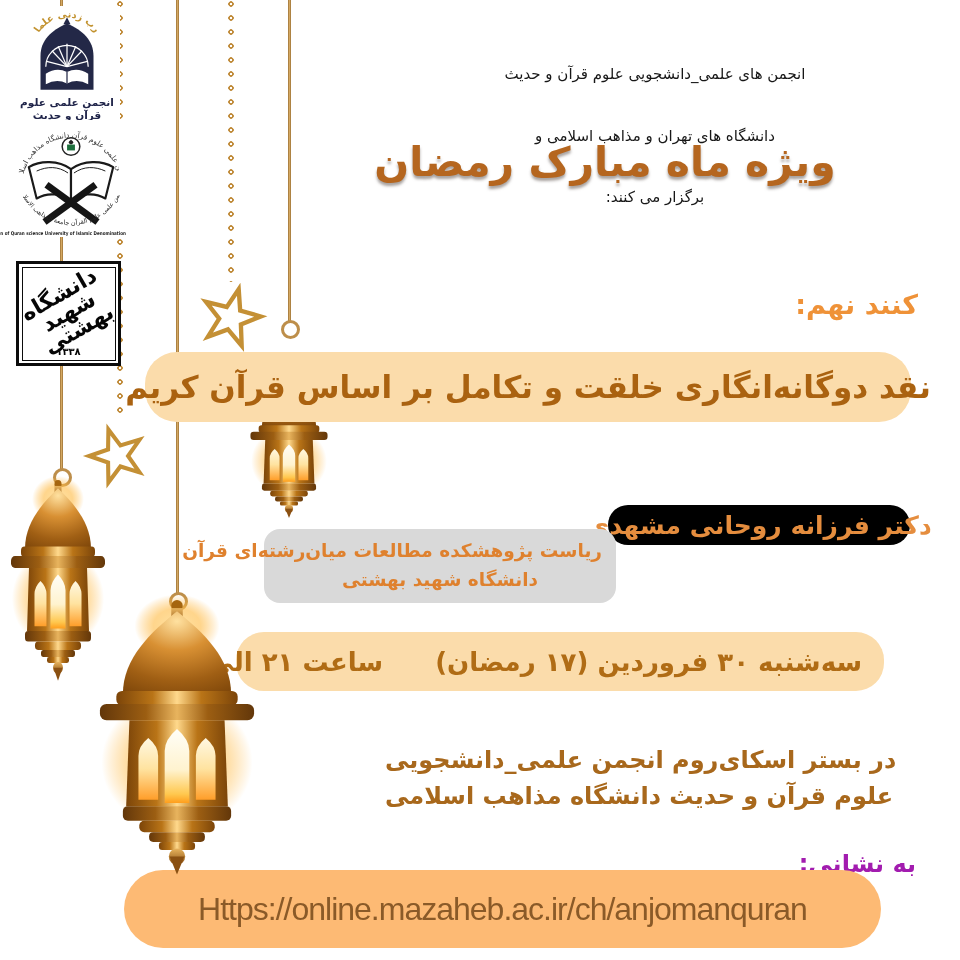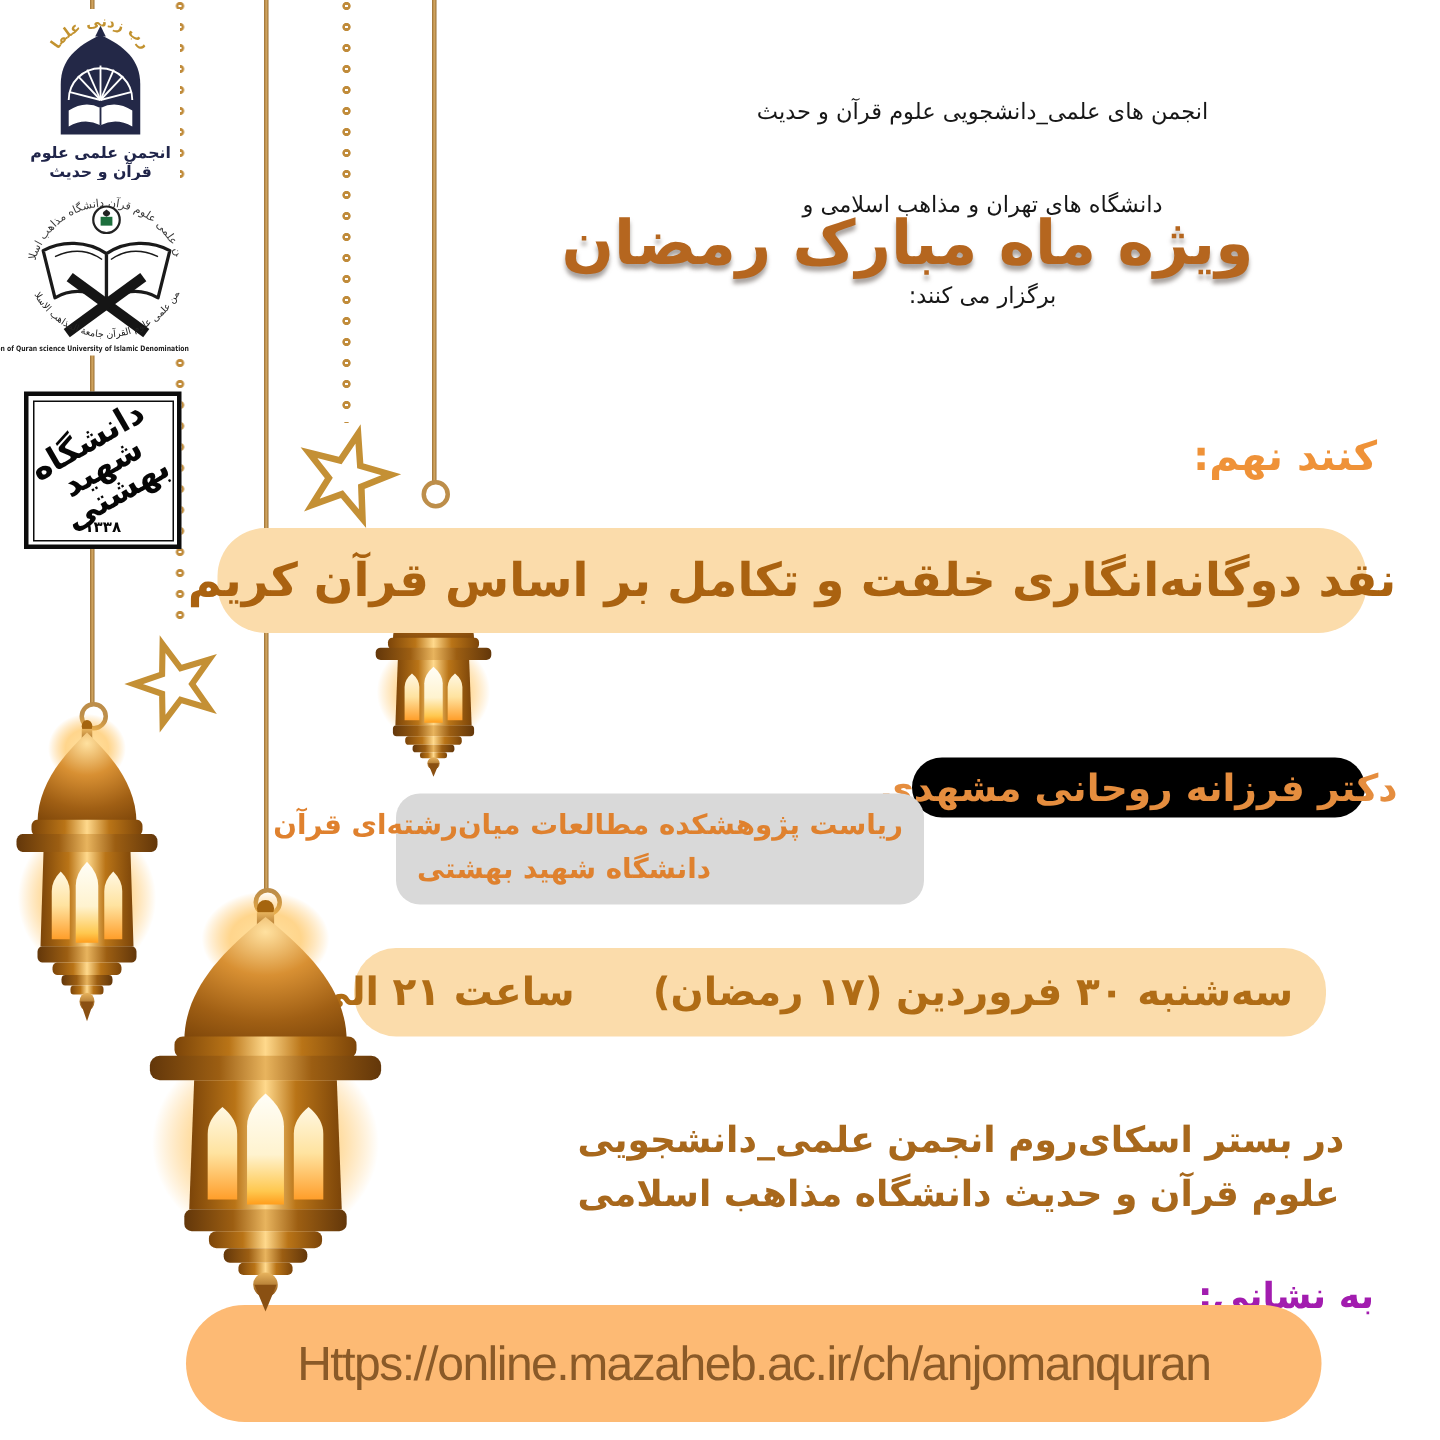--- a/index.html
+++ b/index.html
@@ -64,7 +64,7 @@
   .affil-box{
     position:absolute;left:264px;top:529px;width:352px;height:74px;border-radius:16px;
     background:#d9d9d9;z-index:2;display:flex;flex-direction:column;justify-content:center;
-    padding:12px 14px;box-sizing:border-box;text-align:left;
+    padding:12px 14px;box-sizing:border-box;text-align:center;
   }
   .affil-box div{color:#df812e;font-weight:bold;font-size:18.5px;line-height:1.55;white-space:nowrap;}
   .date-band{left:236px;top:632px;width:648px;height:59px;border-radius:28px;z-index:2;

